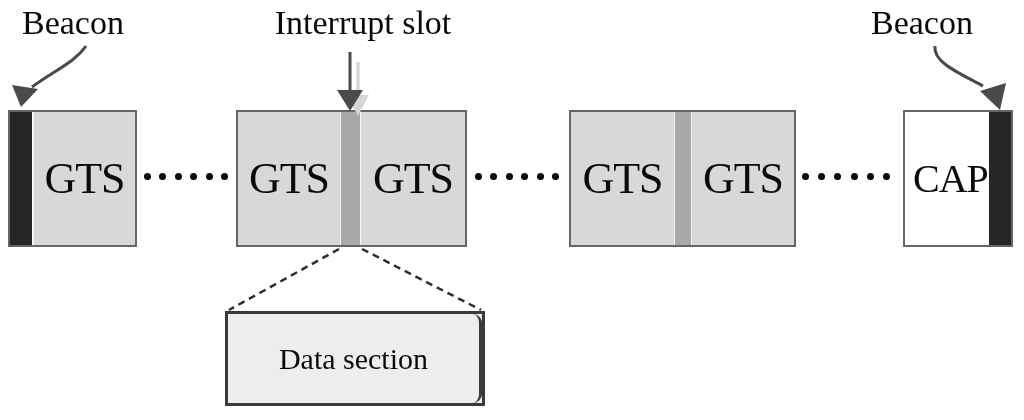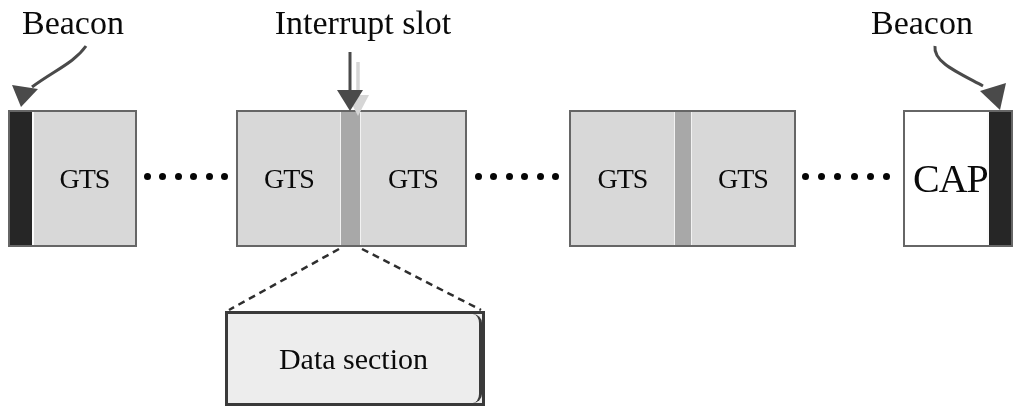--- a/index.html
+++ b/index.html
@@ -35,7 +35,7 @@
     align-items: center;
   }
   .slot-label {
-    font-size: 28px;
+    font-size: 44px;
     line-height: 44px;
     letter-spacing: -1px;
     color: var(--text, #0a0a0a);

